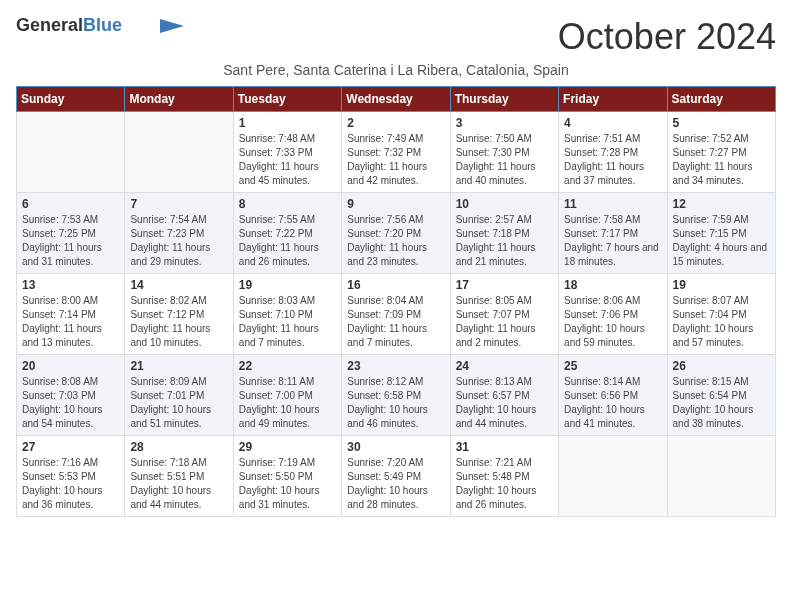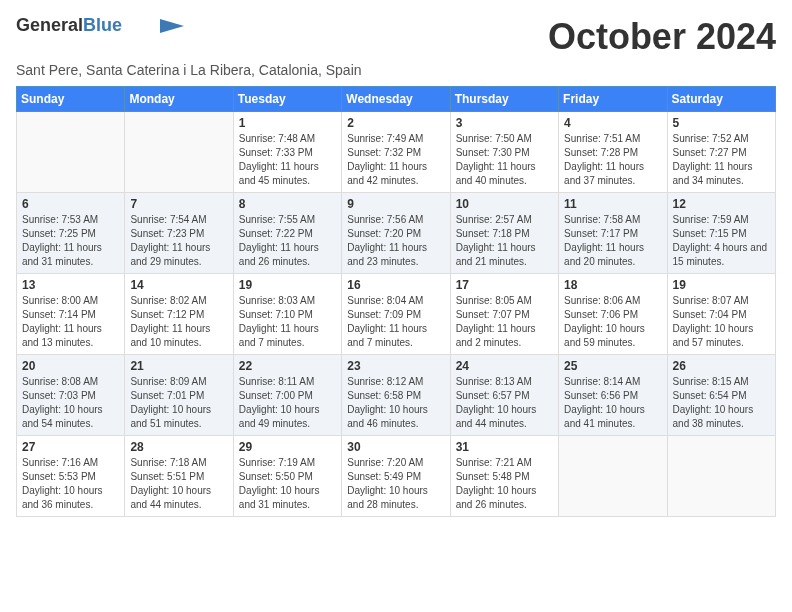--- a/index.html
+++ b/index.html
@@ -33,7 +33,7 @@
     }
     .month-title {
       font-size: 36px;
-      font-weight: bold;
+      font-weight: normal;
       color: #333;
       text-align: left;
     }

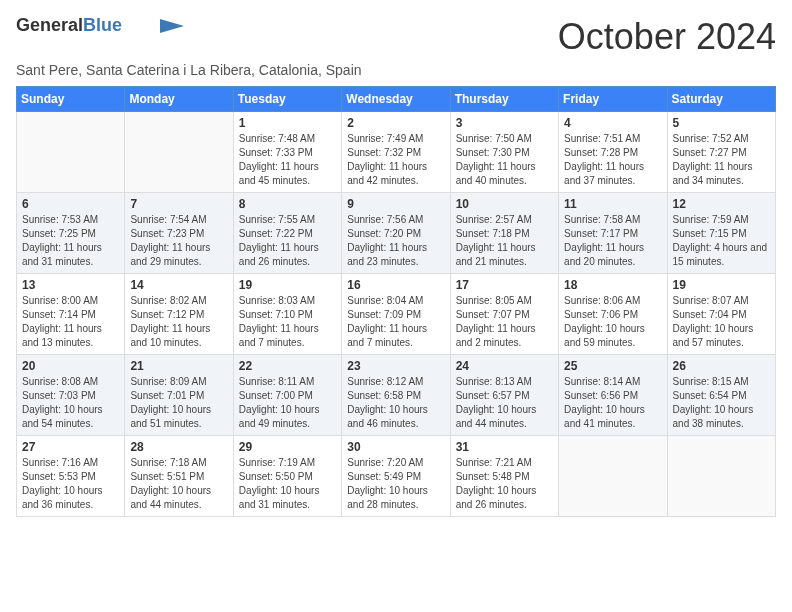--- a/index.html
+++ b/index.html
@@ -40,6 +40,7 @@
     .subtitle {
       font-size: 14px;
       color: #555;
+      text-align: center;
       margin-bottom: 8px;
     }
     .calendar {

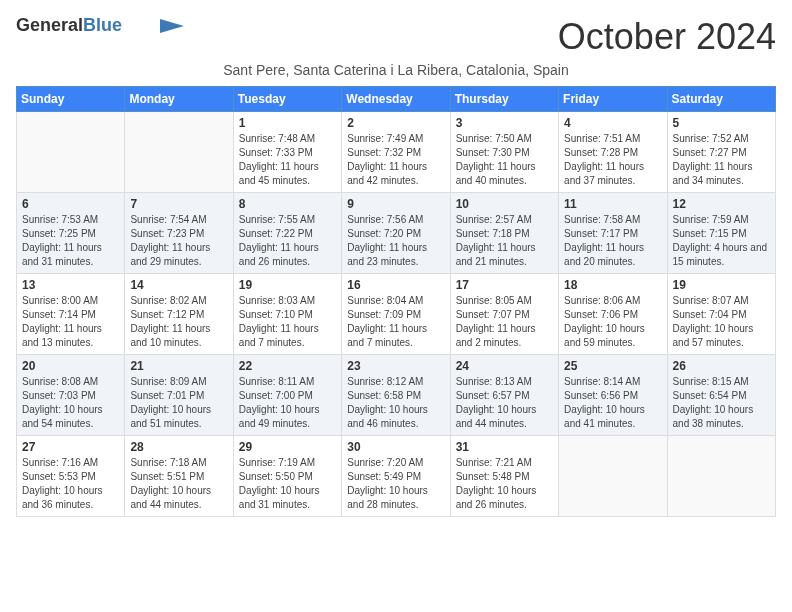--- a/index.html
+++ b/index.html
@@ -49,7 +49,7 @@
       border: 1px solid #ccc;
     }
     .calendar th {
-      background-color: #3b82f6;
+      background-color: #7f1d1d;
       color: #fff;
       font-size: 12px;
       font-weight: bold;

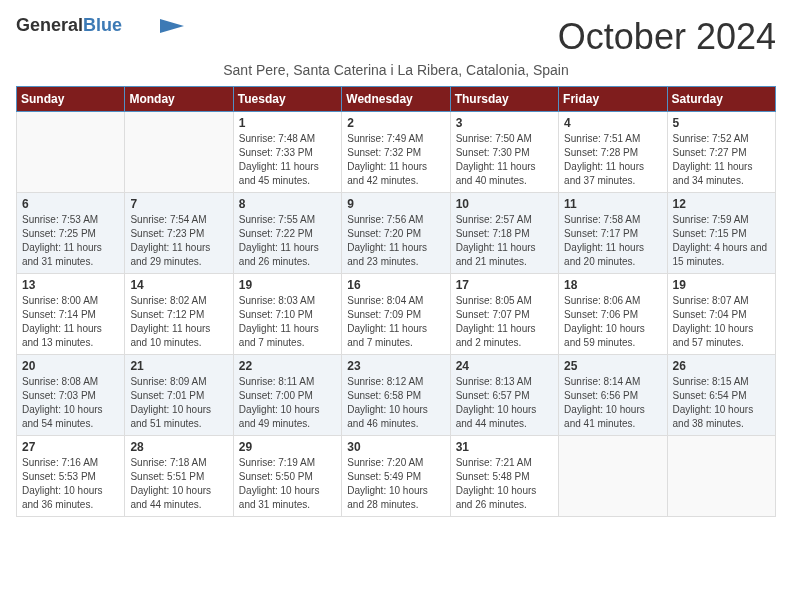--- a/index.html
+++ b/index.html
@@ -208,7 +208,7 @@
           <div class="day-detail">
             <div>Sunrise: 7:58 AM</div>
             <div>Sunset: 7:17 PM</div>
-            <div>Daylight: 11 hours and 20 minutes.</div>
+            <div>Daylight: 7 hours and 18 minutes.</div>
           </div>
         </td>
         <td>

